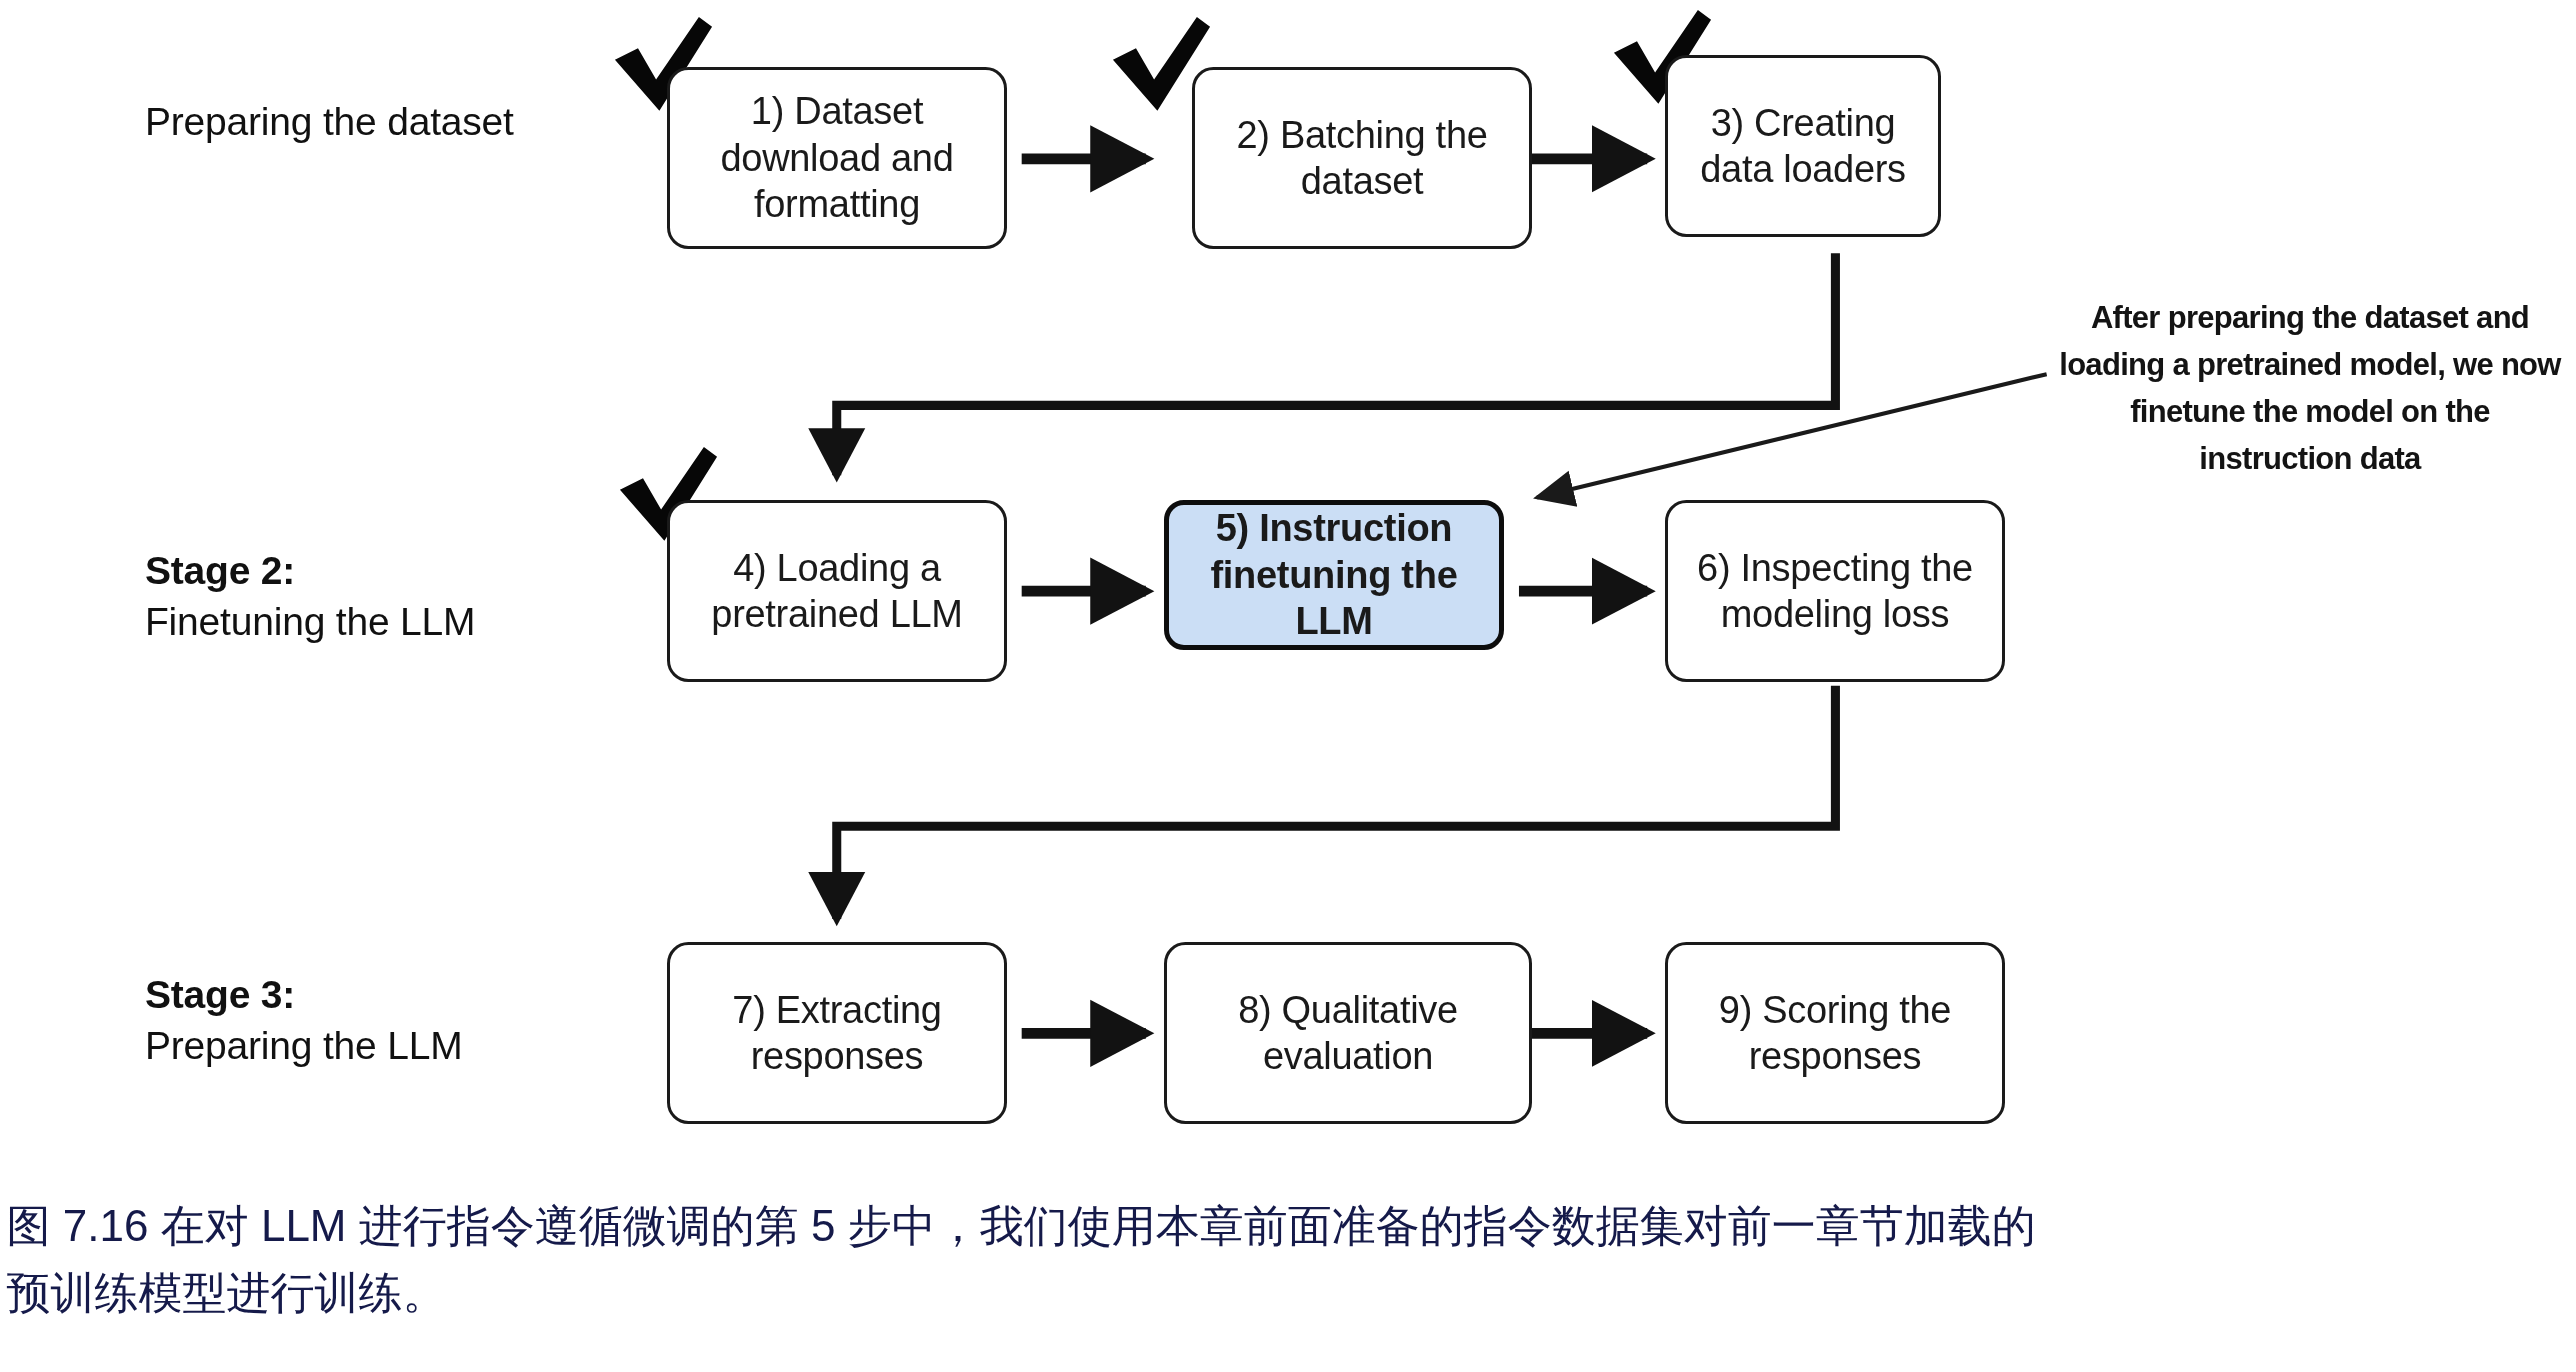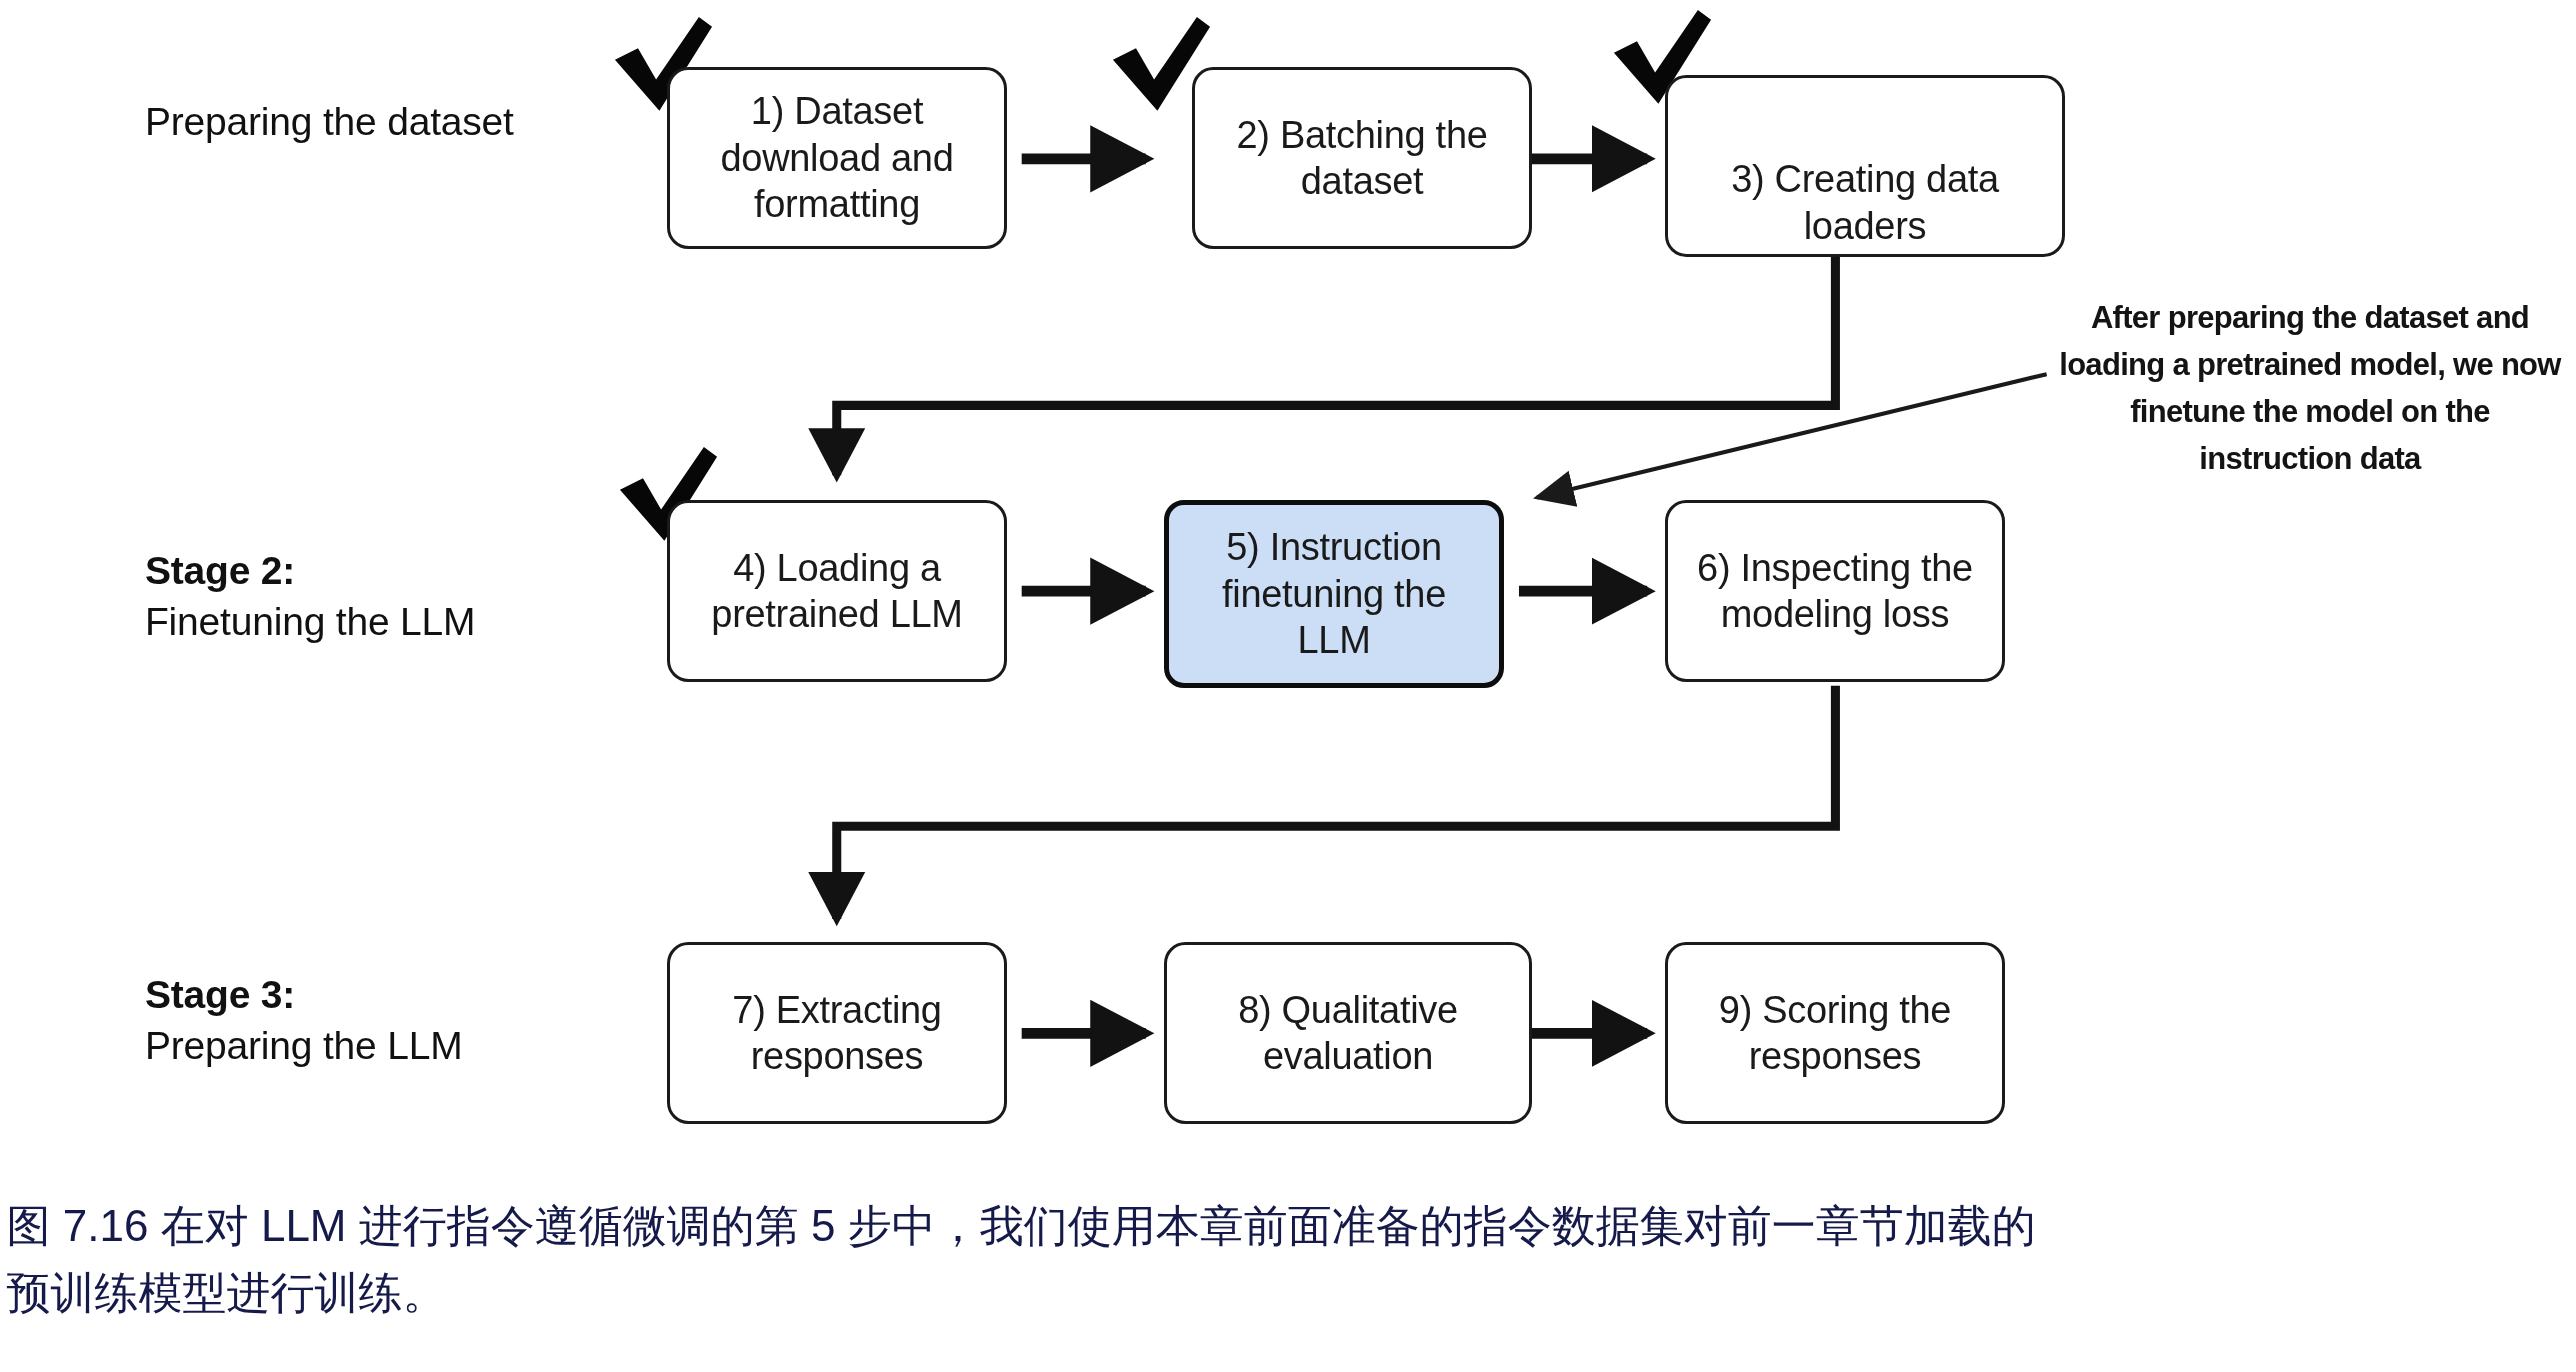--- a/index.html
+++ b/index.html
@@ -77,7 +77,7 @@
   
   #box-1 { left: 667px;  top: 67px;  width: 340px; height: 182px; }
   #box-2 { left: 1164px; top: 67px;  width: 340px; height: 182px; margin-left: 28px; }
-  #box-3 { left: 1665px; top: 75px;  width: 400px; height: 182px; align-items: flex-end; }
+  #box-3 { left: 1665px; top: 55px;  width: 276px; height: 182px; }
   
   #box-4 { left: 667px;  top: 500px; width: 340px; height: 182px; }
   #box-5 { left: 1164px; top: 500px; width: 340px; height: 188px; }

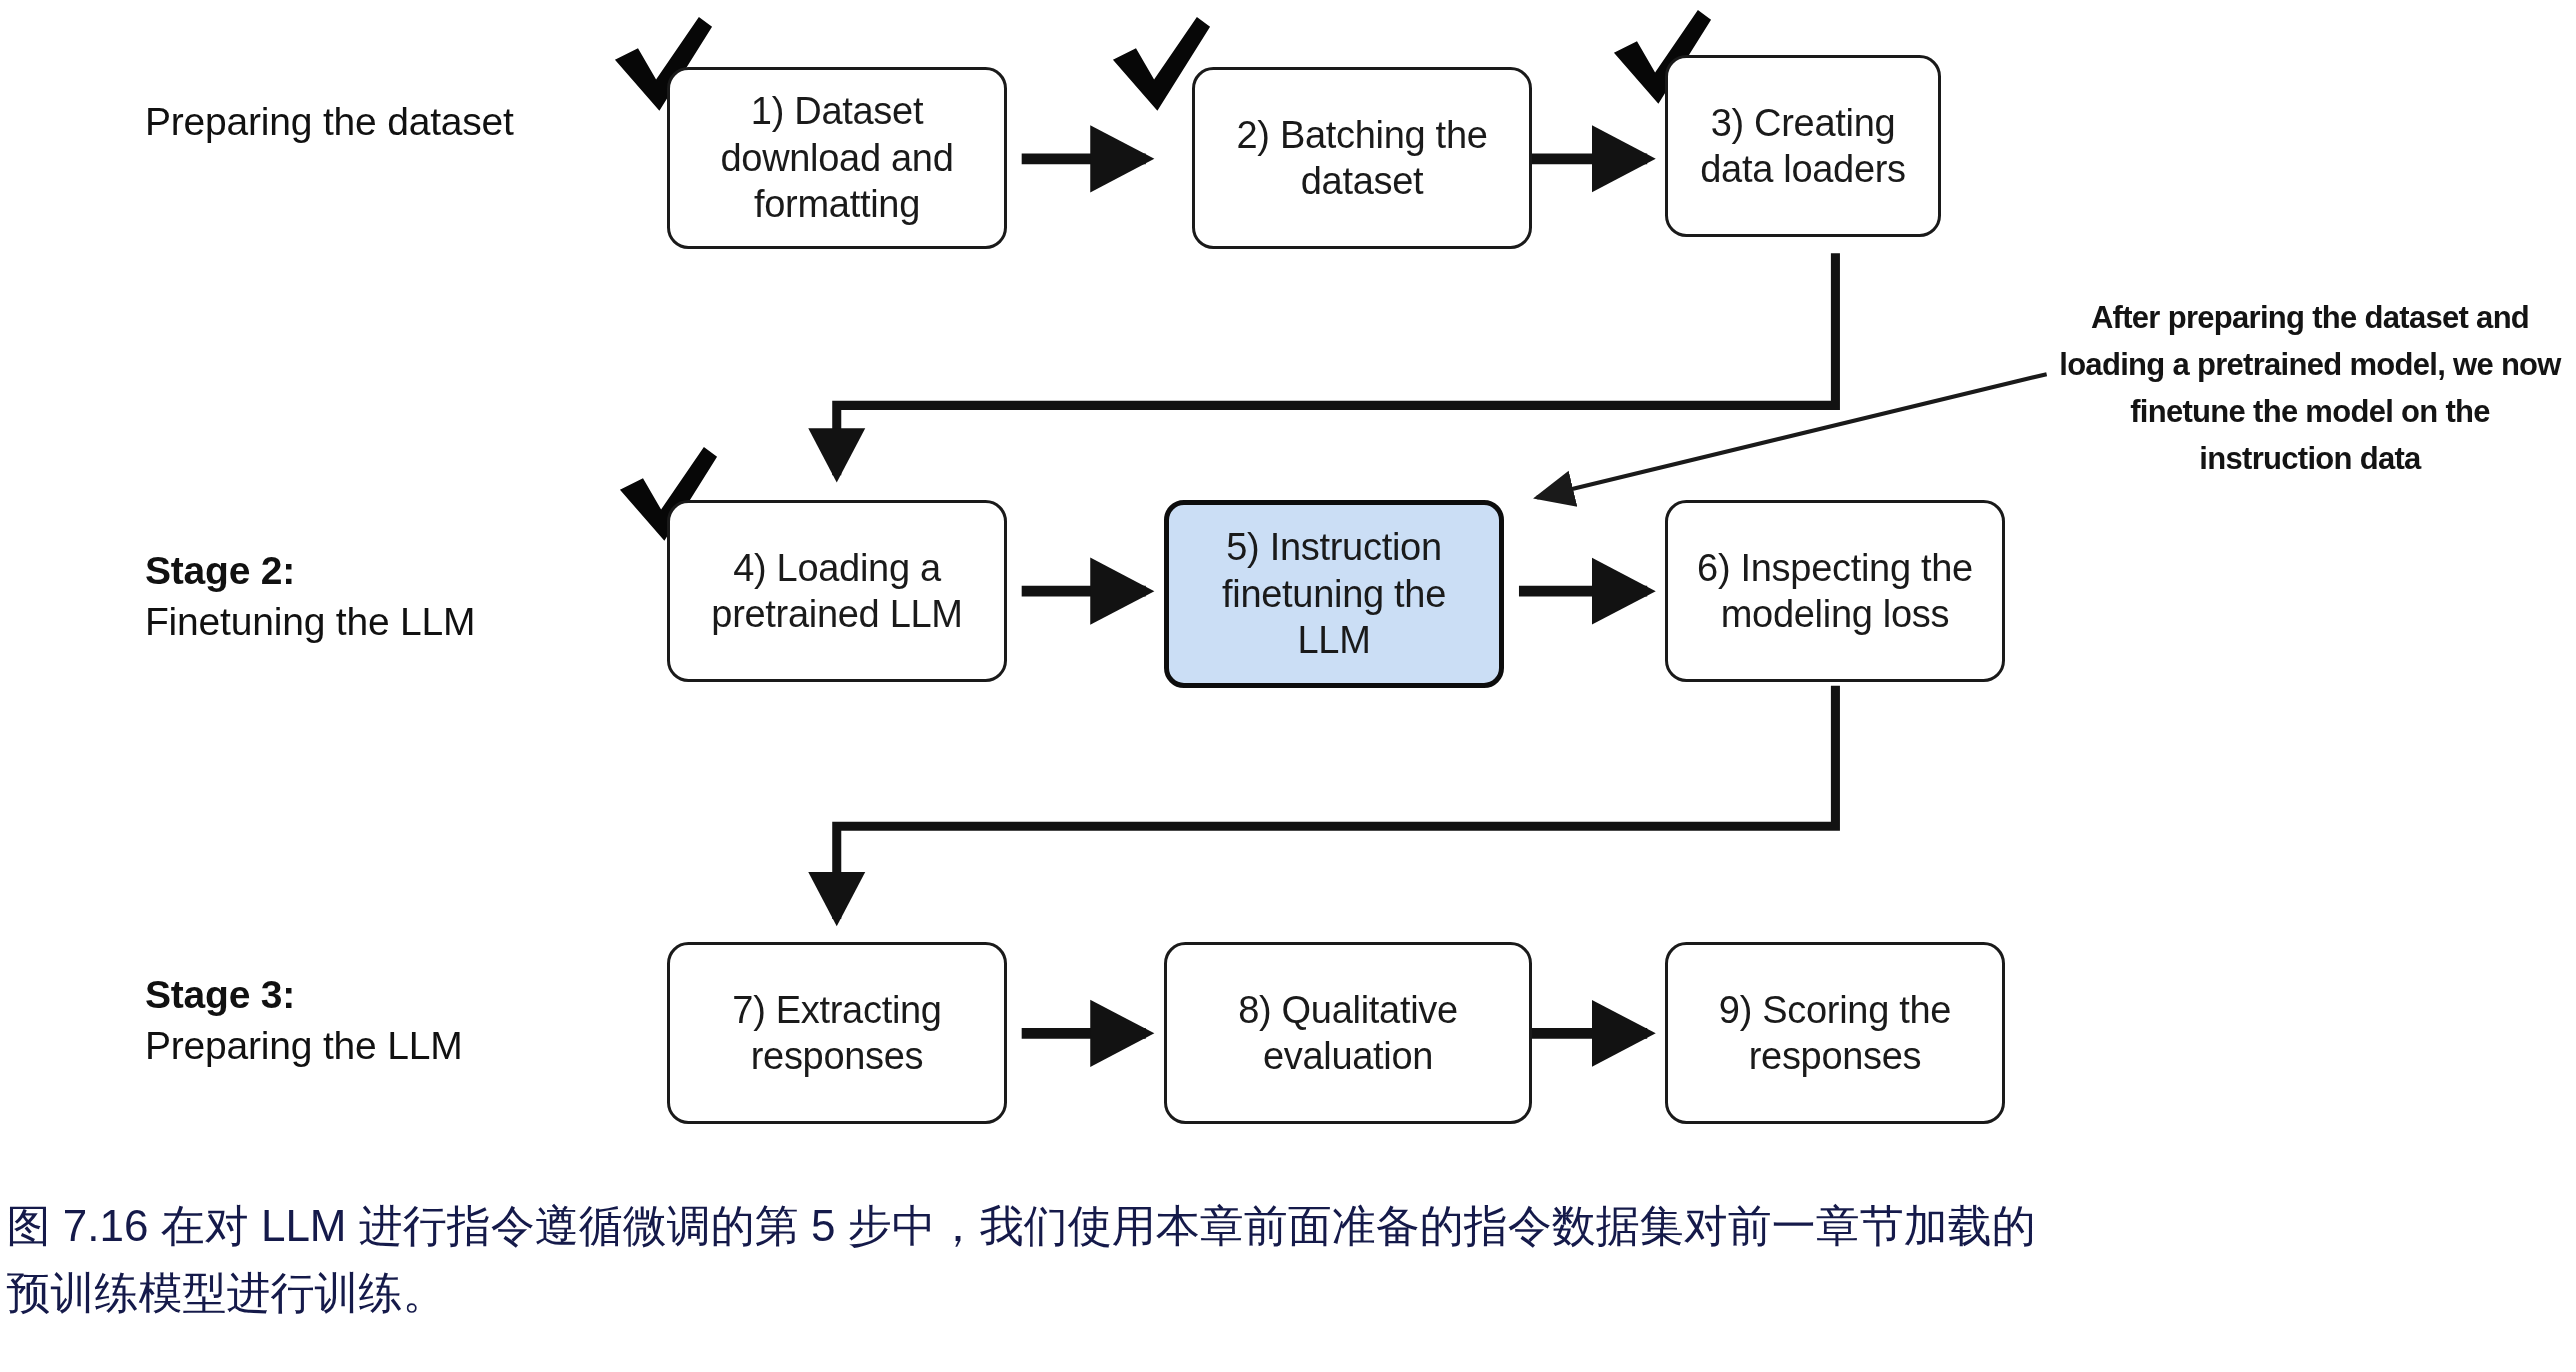--- a/index.html
+++ b/index.html
@@ -80,7 +80,7 @@
   #box-3 { left: 1665px; top: 55px;  width: 276px; height: 182px; }
   
   #box-4 { left: 667px;  top: 500px; width: 340px; height: 182px; }
-  #box-5 { left: 1164px; top: 500px; width: 340px; height: 188px; }
+  #box-5 { left: 1164px; top: 500px; width: 340px; height: 150px; font-weight: bold; }
   #box-6 { left: 1665px; top: 500px; width: 340px; height: 182px; }
   
   #box-7 { left: 667px;  top: 942px; width: 340px; height: 182px; }

